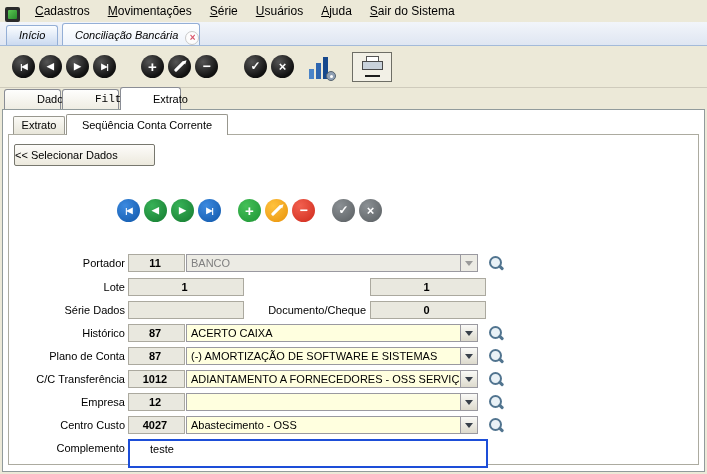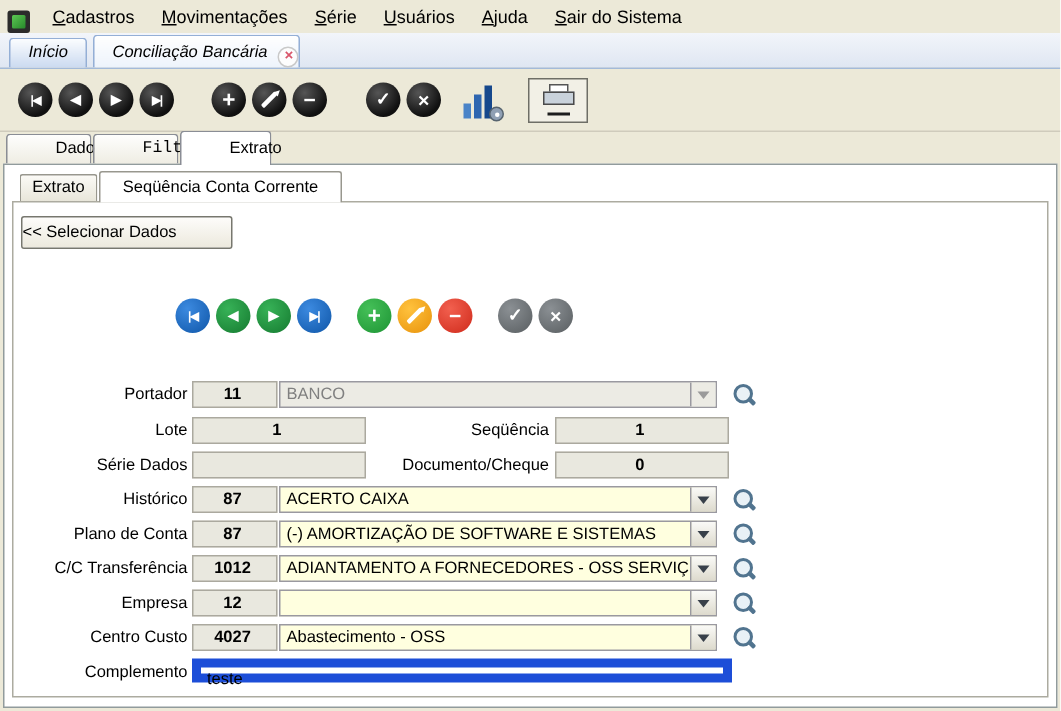--- a/index.html
+++ b/index.html
@@ -179,7 +179,6 @@
 
   <div class="lbl rt2">Lote</div>
   <div class="code codewide rt2">1</div>
-  <div class="lbl2 rt2">Seqüência</div>
   <div class="code code2 rt2">1</div>
 
   <div class="lbl rt3">Série Dados</div>

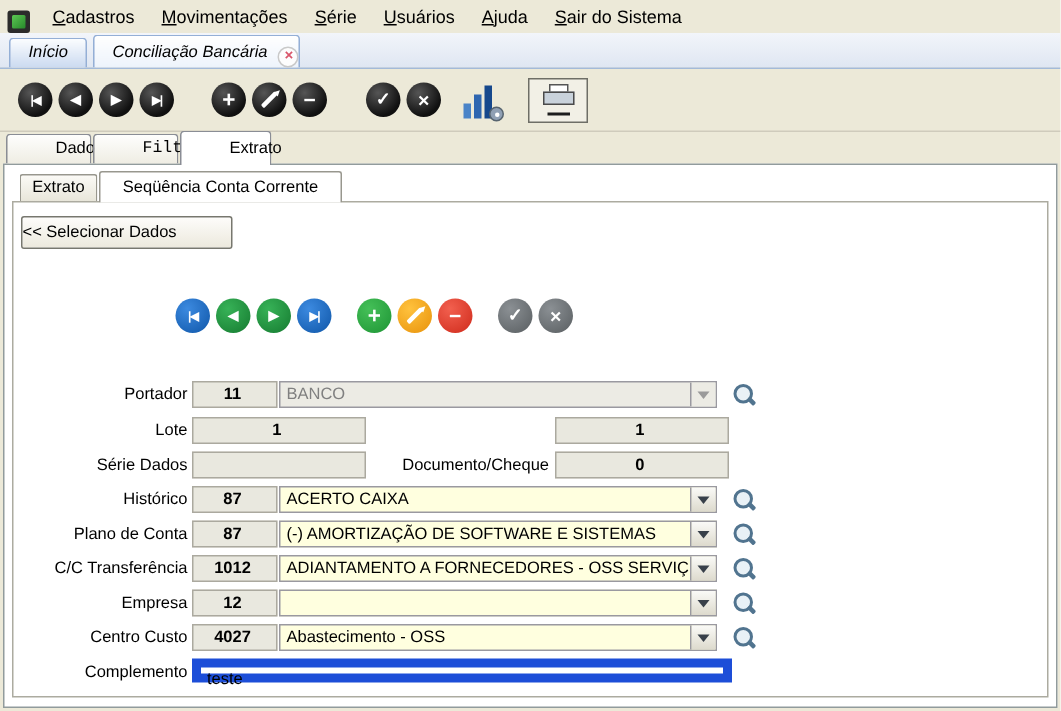--- a/index.html
+++ b/index.html
@@ -96,7 +96,7 @@
   .mag{position:absolute;left:487px;width:18px;height:18px;z-index:6;cursor:default;}
   .mag::before{content:"";position:absolute;left:2px;top:2px;width:9px;height:9px;border:2px solid #51748F;border-radius:50%;background:#E9F1F6;}
   .mag::after{content:"";position:absolute;left:11px;top:12px;width:6px;height:3px;background:#51748F;transform:rotate(45deg);border-radius:1px;}
-  .inputbox{position:absolute;left:128px;width:360px;height:16px;background:#fff;border:6px solid #1d4ed8;line-height:16px;padding:0 4px;z-index:6;}
+  .inputbox{position:absolute;left:128px;width:360px;height:29px;background:#fff;border:2px solid #1d4ed8;line-height:16px;padding:0 20px;z-index:6;}
 </style>
 </head>
 <body>

